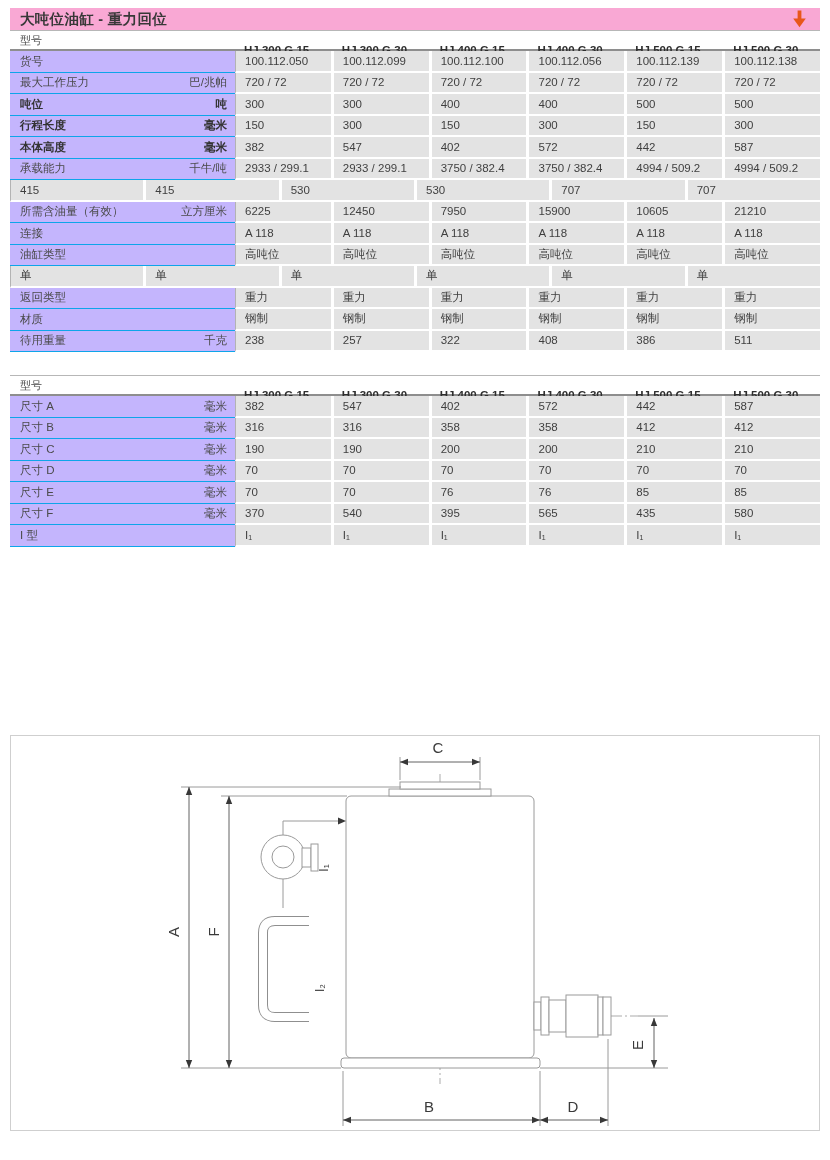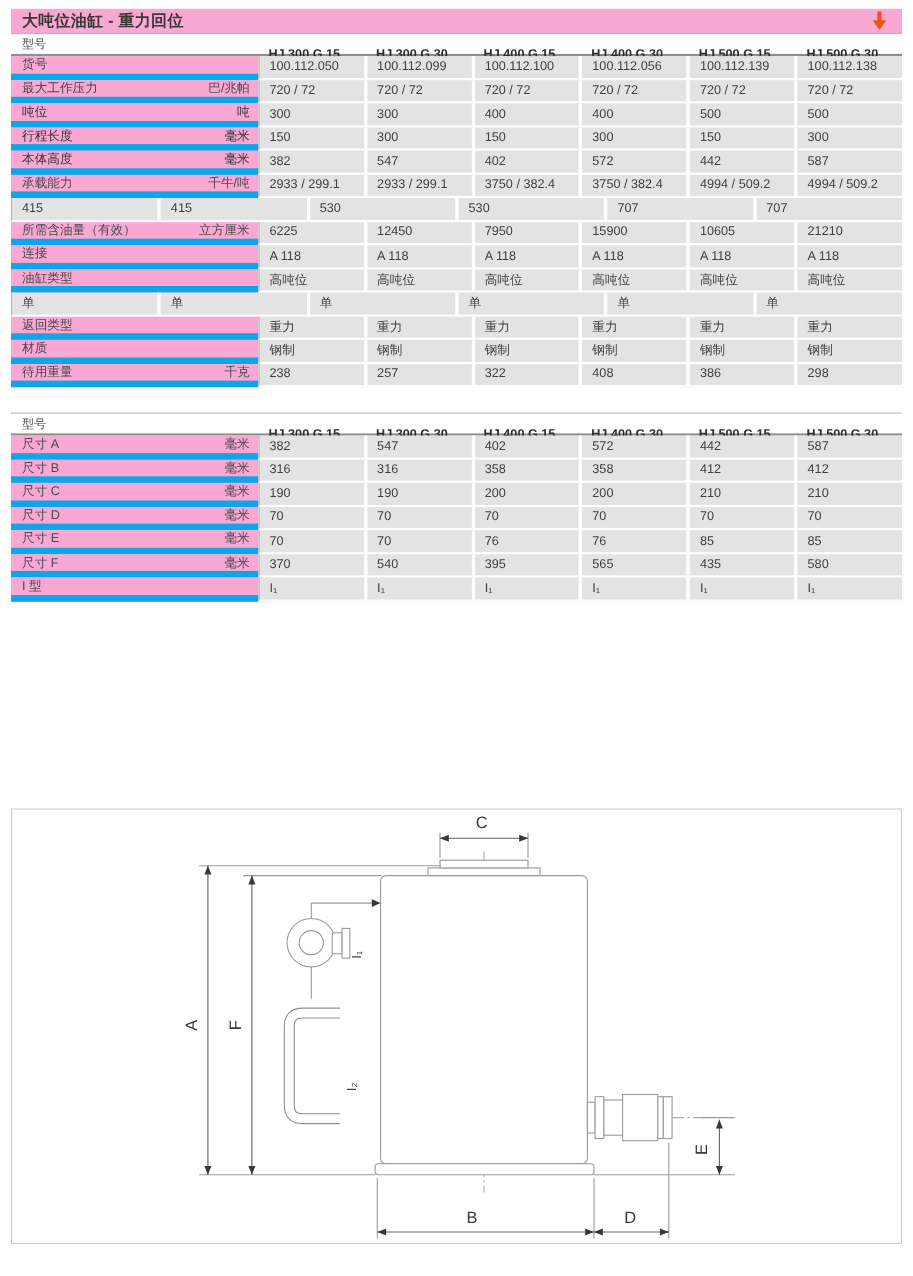--- a/index.html
+++ b/index.html
@@ -32,7 +32,7 @@
 
   .row { display: flex; height: 21.5px; }
   .cell-label {
-    width: 225px; background: #f9a8d4; border-bottom: 6px solid #0ea5e9;
+    width: 225px; background: #c4b5fd; border-bottom: 1px solid #0ea5e9;
     display: flex; align-items: center; justify-content: space-between;
     padding: 0 8px 0 10px; font-size: 11.5px;
   }

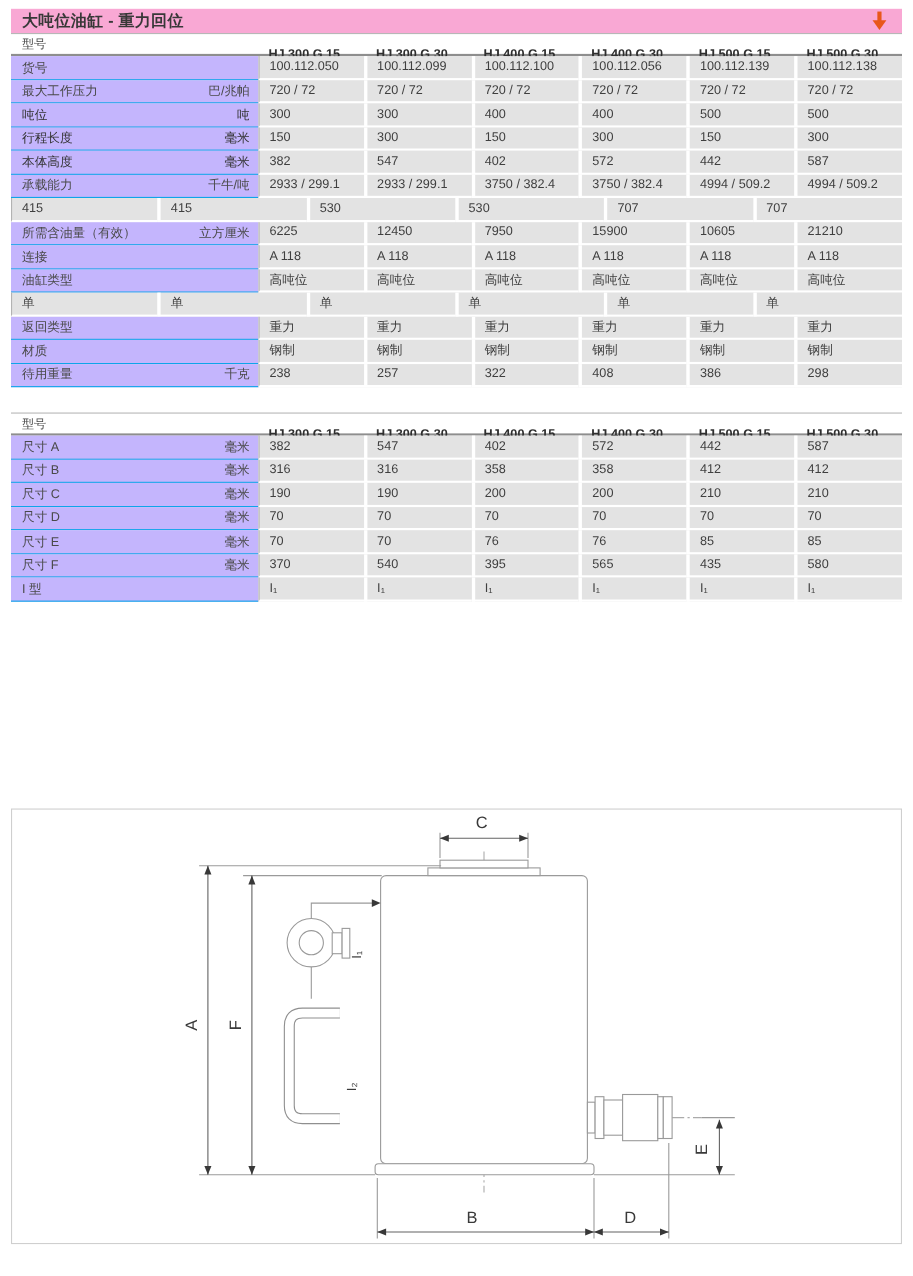--- a/index.html
+++ b/index.html
@@ -37,7 +37,7 @@
     padding: 0 8px 0 10px; font-size: 11.5px;
   }
   .lbl, .unit { color: #4a4a4a; }
-  .row.bold .lbl, .row.bold .unit { font-weight: normal; color: #333; }
+  .row.bold .lbl, .row.bold .unit { font-weight: bold; color: #333; }
   .cell-val {
     flex: 1; background: #e3e3e3; color: #3f3f3f; font-size: 11.5px;
     border-left: 3px solid #fff; border-bottom: 2px solid #fff;

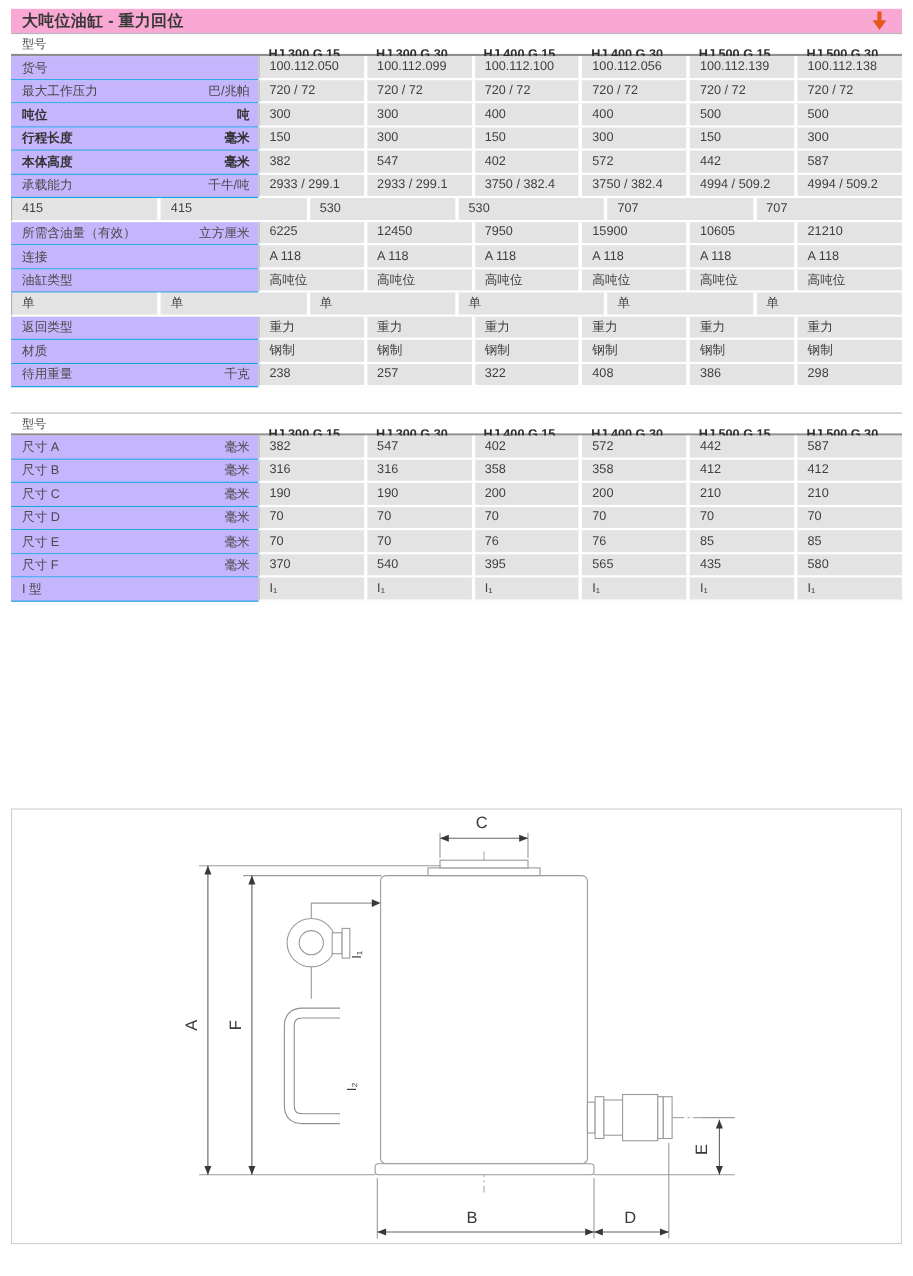--- a/index.html
+++ b/index.html
@@ -239,7 +239,7 @@
     <div class="cell-val">322</div>
     <div class="cell-val">408</div>
     <div class="cell-val">386</div>
-    <div class="cell-val">298</div>
+    <div class="cell-val">511</div>
   </div>
       </div>
   </section>

